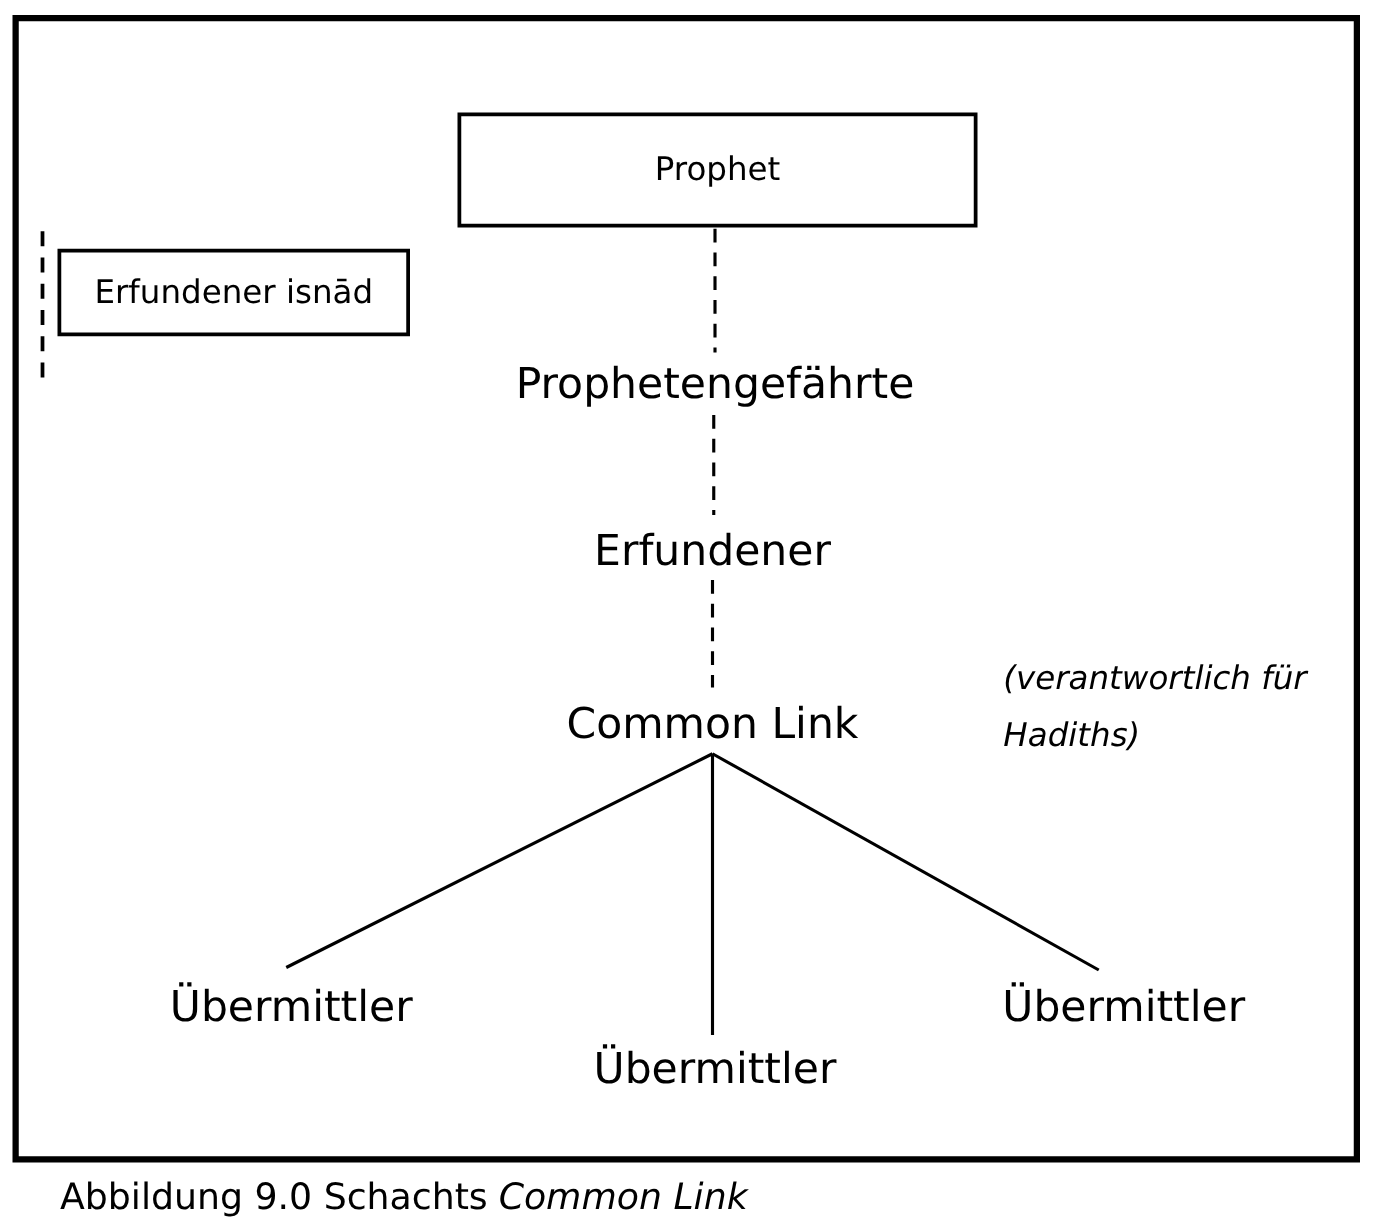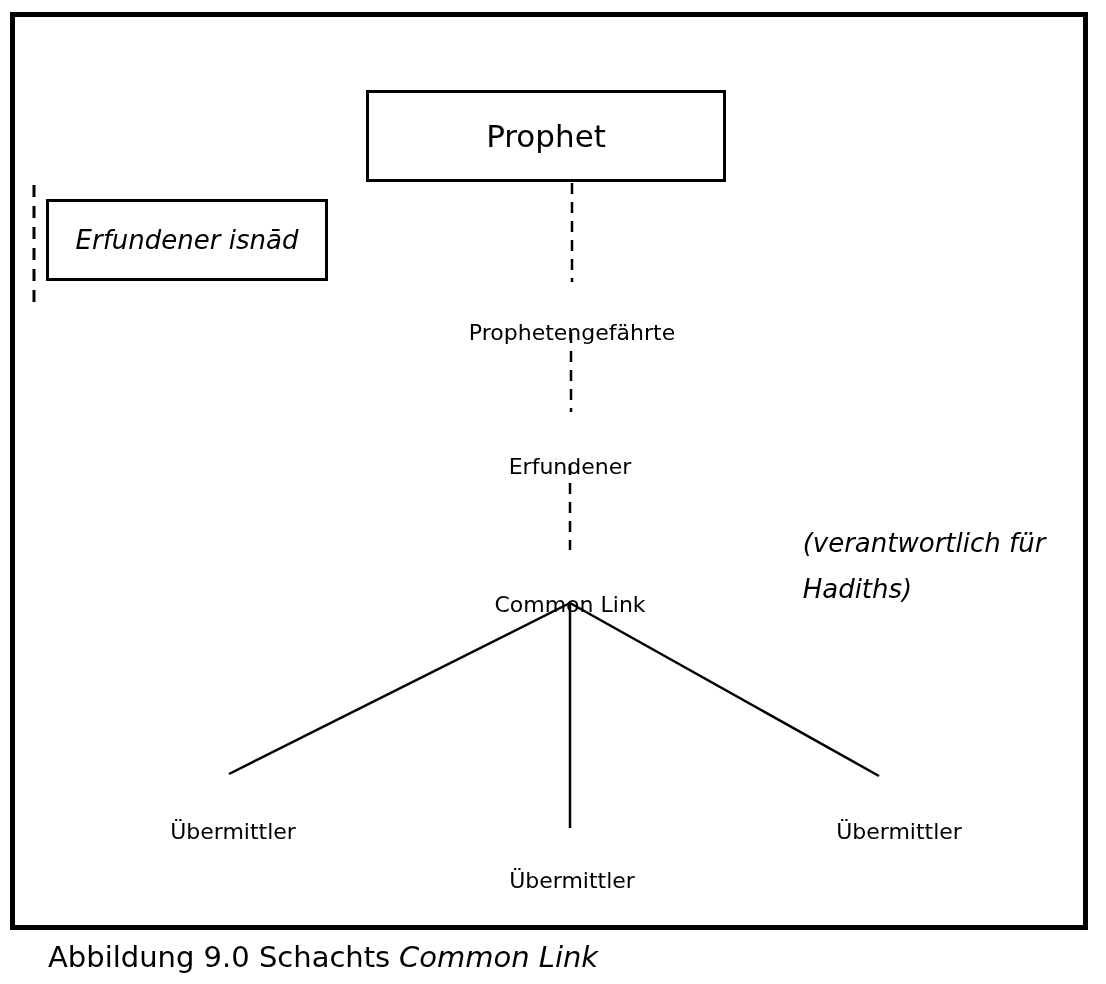--- a/index.html
+++ b/index.html
@@ -35,8 +35,8 @@
   }
   .prophet-box {
     left: 366px; top: 90px;
-    width: 360px; height: 92px;
-    font-size: 31px;
+    width: 416px; height: 92px;
+    font-size: 26px;
   }
   .isnad-box {
     left: 46px; top: 199px;

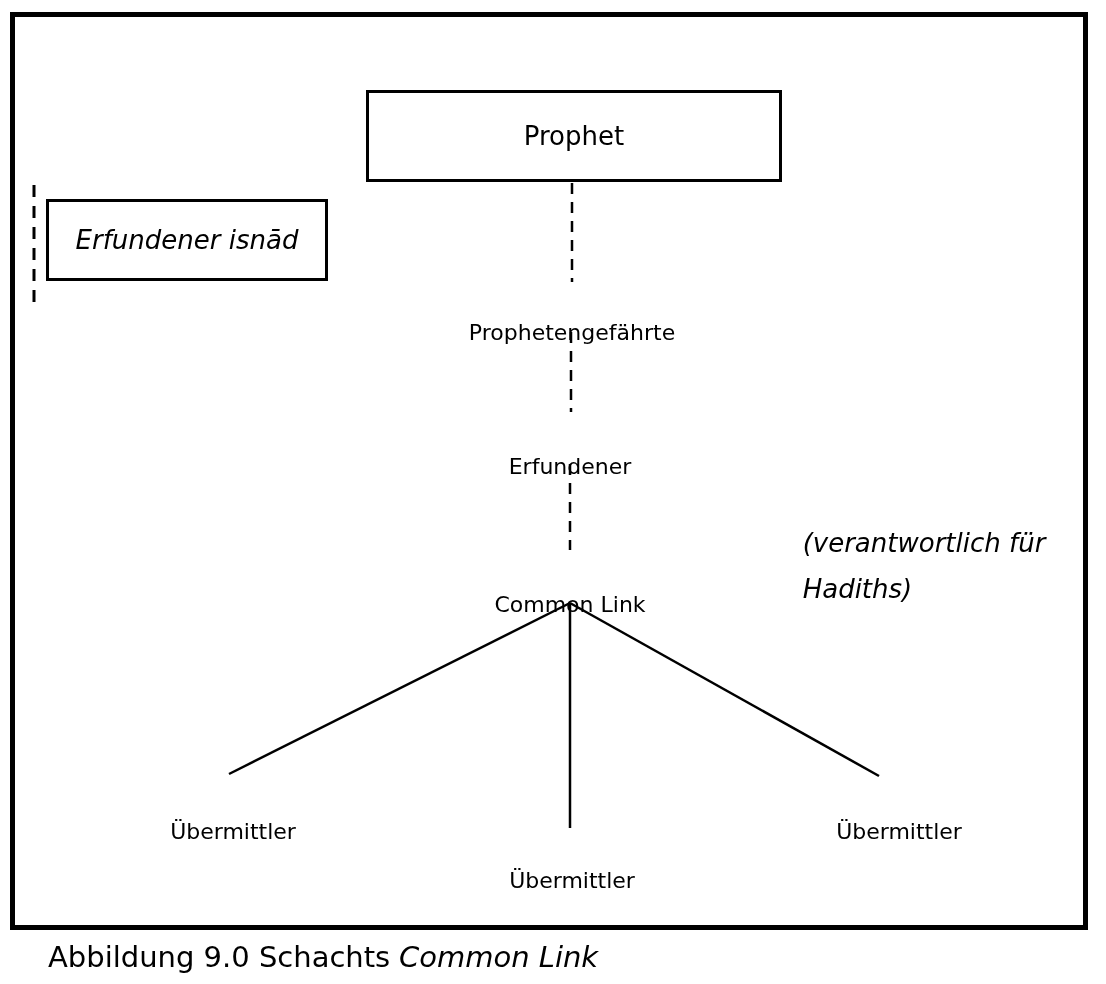--- a/index.html
+++ b/index.html
@@ -40,9 +40,8 @@
   }
   .isnad-box {
     left: 46px; top: 199px;
-    width: 282px; height: 82px;
+    width: 282px; height: 70px;
     font-size: 26px;
-    font-style: italic;
   }
   .chain-label {
     position: absolute;

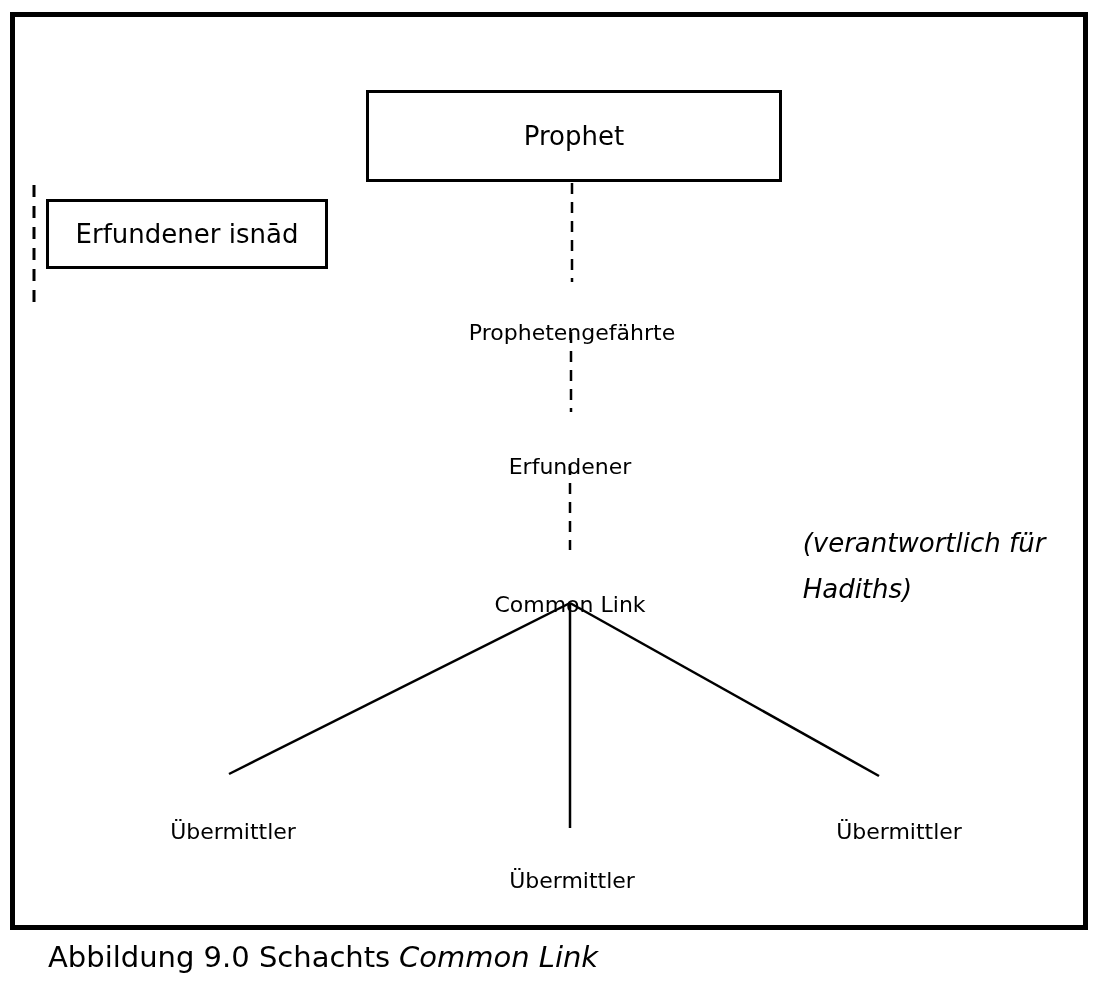--- a/index.html
+++ b/index.html
@@ -47,9 +47,8 @@
     position: absolute;
     transform: translateX(-50%);
     white-space: nowrap;
-    font-size: 22px;
+    font-size: 34px;
     line-height: 1.15;
-    margin-top: 32px;
   }
   .label-prophetengefaehrte { left: 572px; top: 288px; }
   .label-nachfolger         { left: 570px; top: 422px; }

